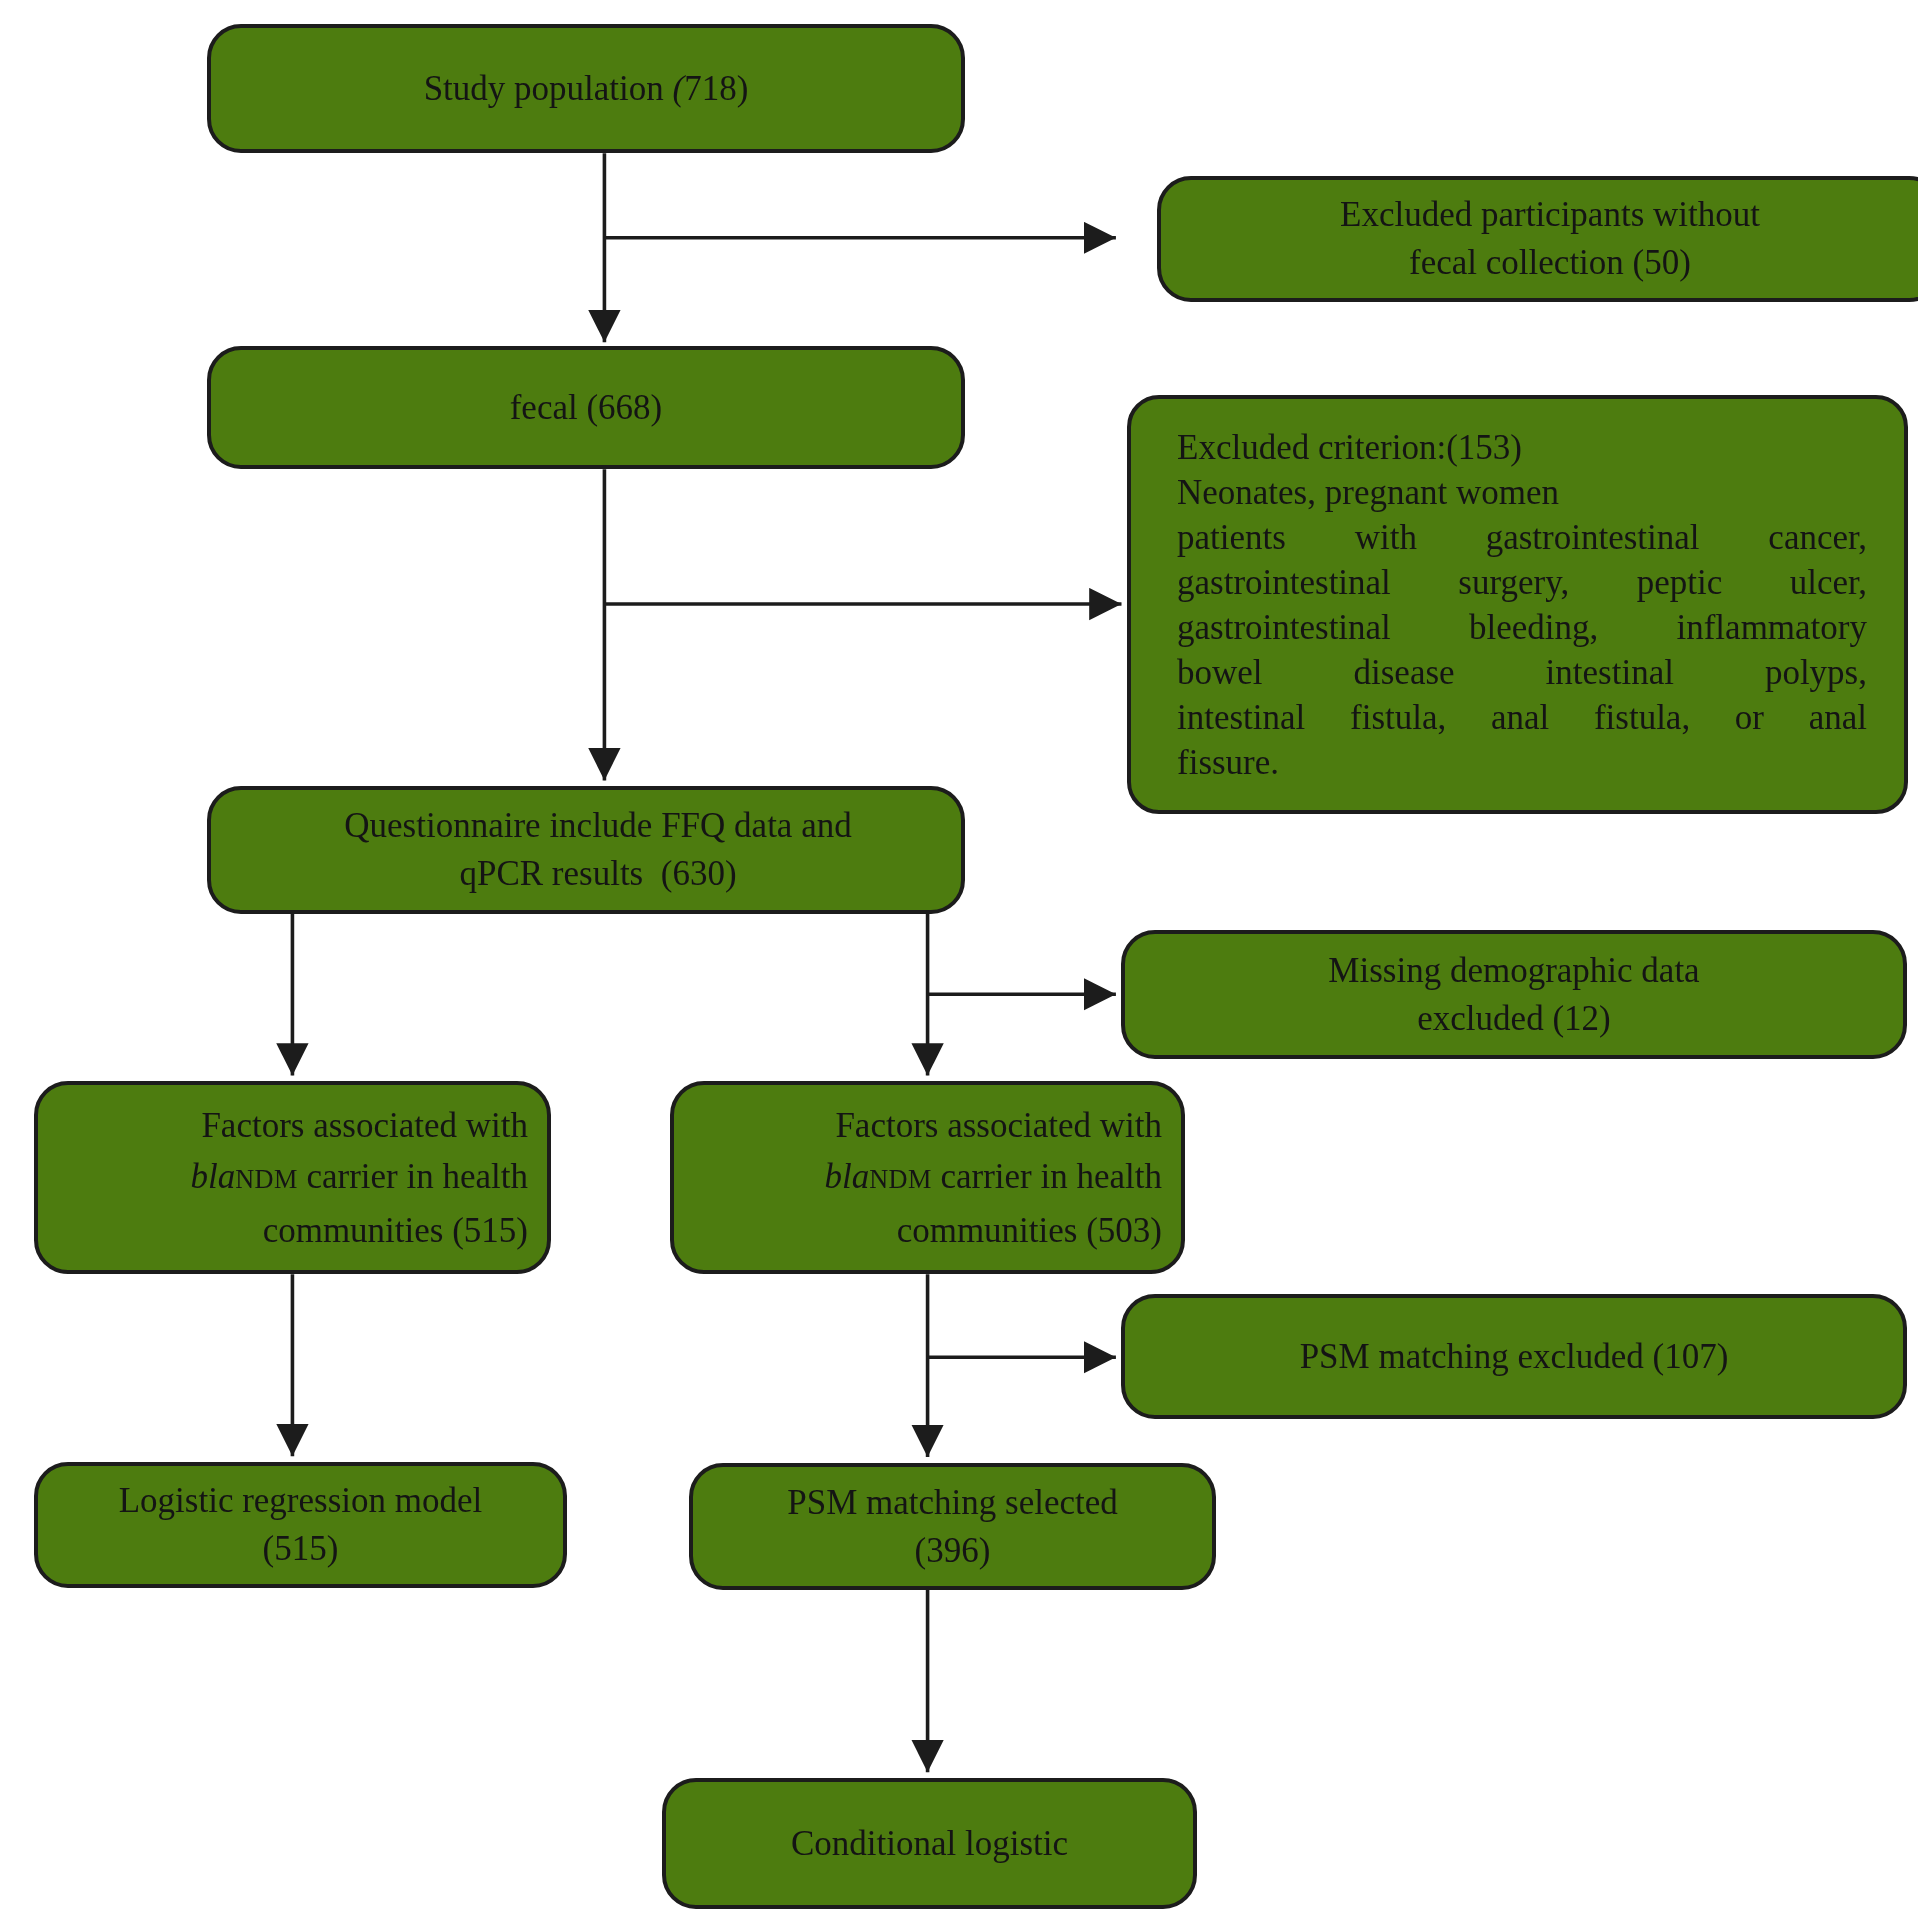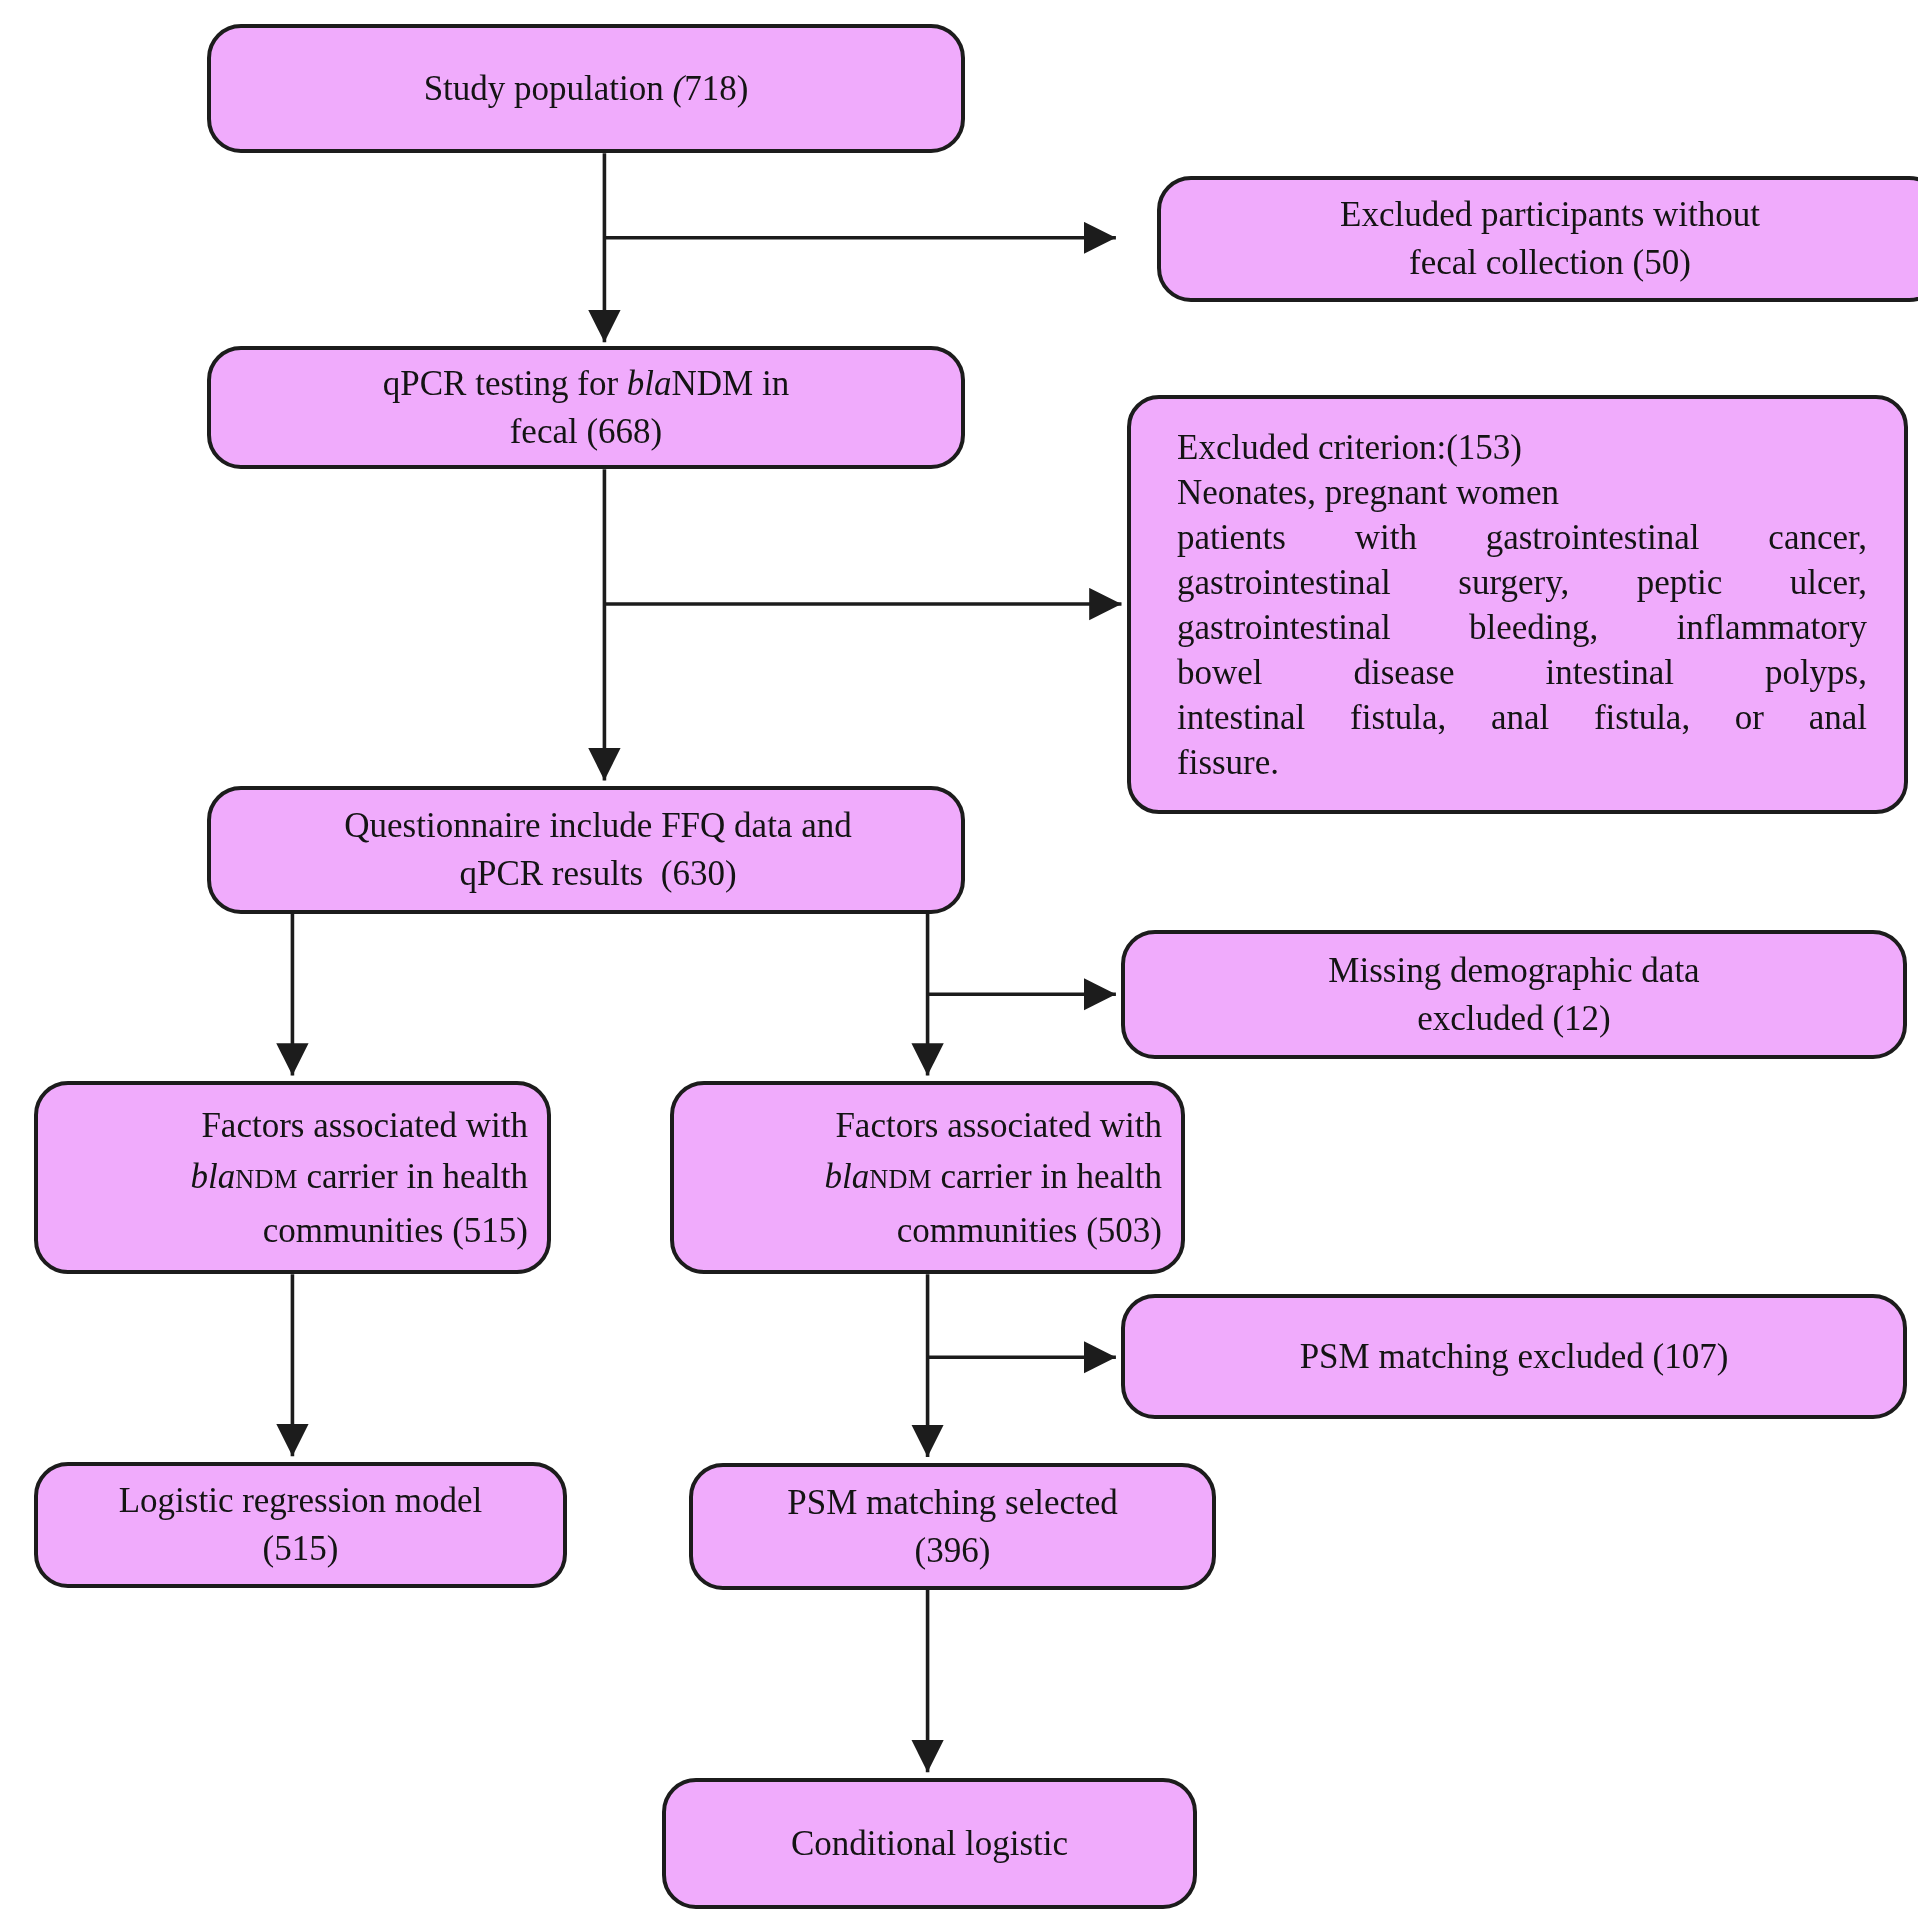--- a/index.html
+++ b/index.html
@@ -22,7 +22,7 @@
     box-sizing: border-box;
     border: 4px solid #1c1c1c;
     border-radius: 34px;
-    background: #f0abfc;
+    background: #4d7c0f;
     display: flex;
     flex-direction: column;
     justify-content: center;

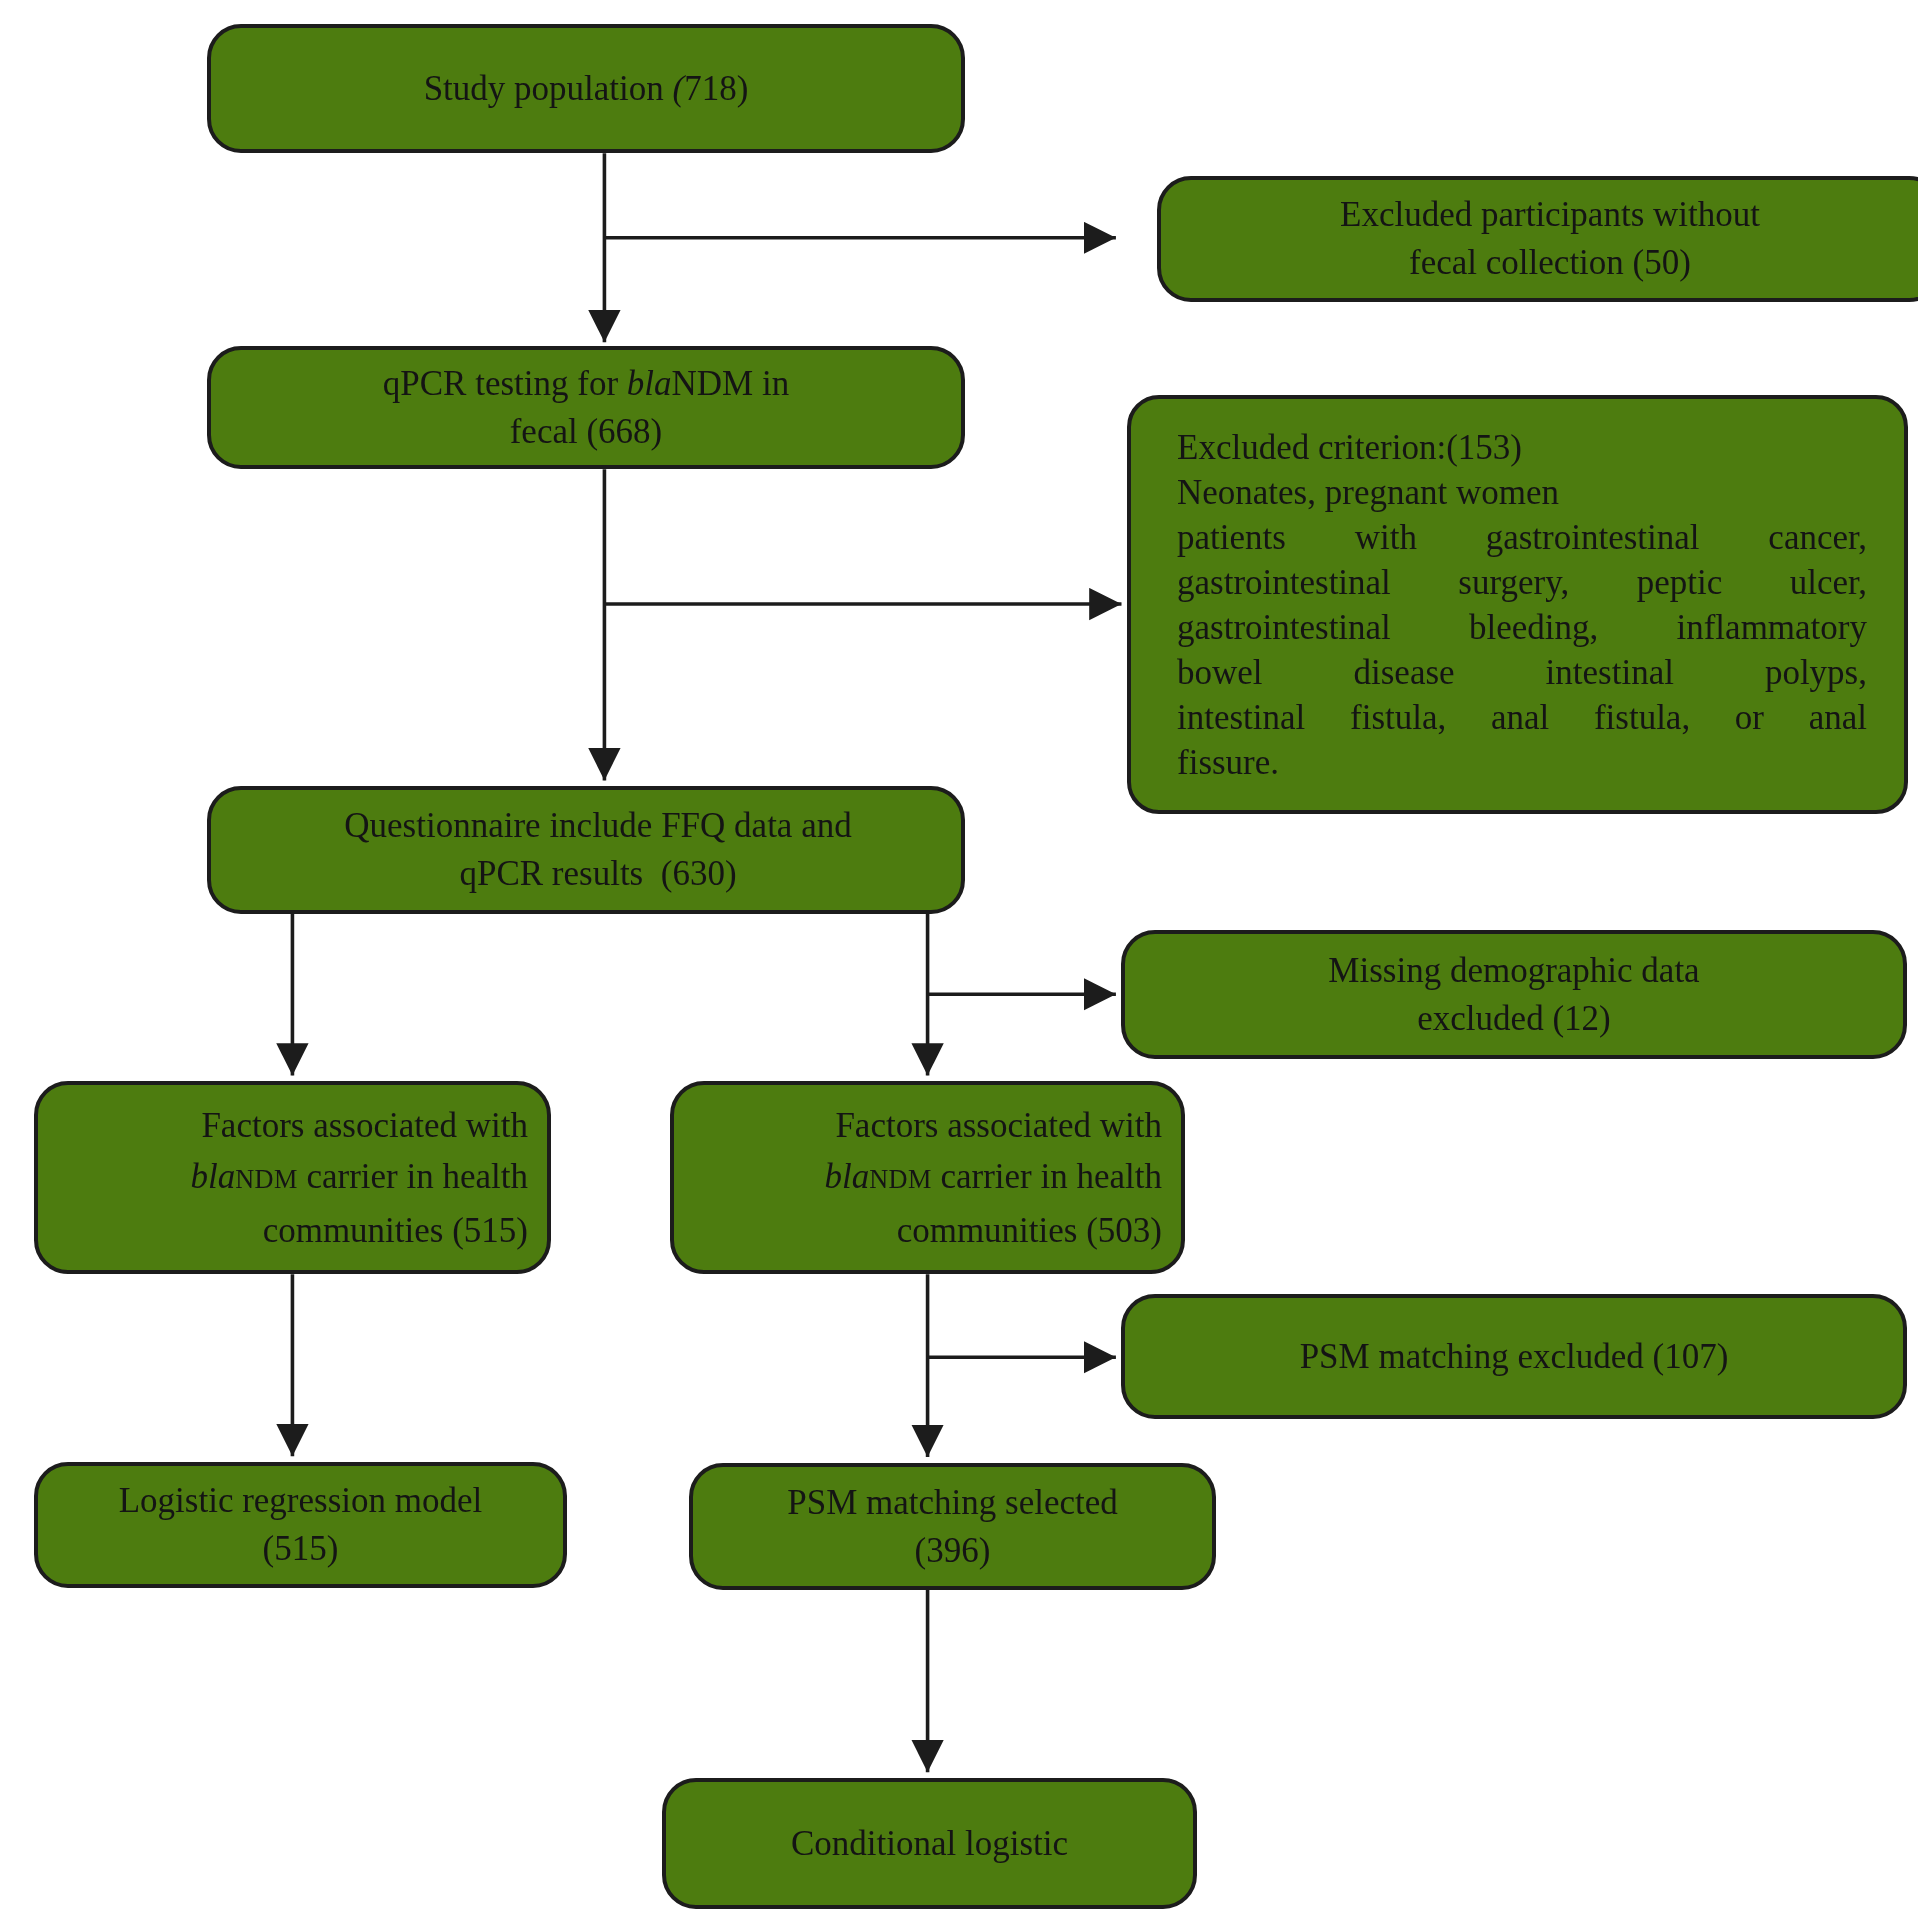--- a/index.html
+++ b/index.html
@@ -88,7 +88,6 @@
   </div>
 
   <div class="box" style="left:207px; top:346px; width:758px; height:123px;">
-    <div class="bl"><span>qPCR testing for </span><span class="i">bla</span><span>NDM in</span></div>
     <div class="bl">fecal (668)</div>
   </div>
 

